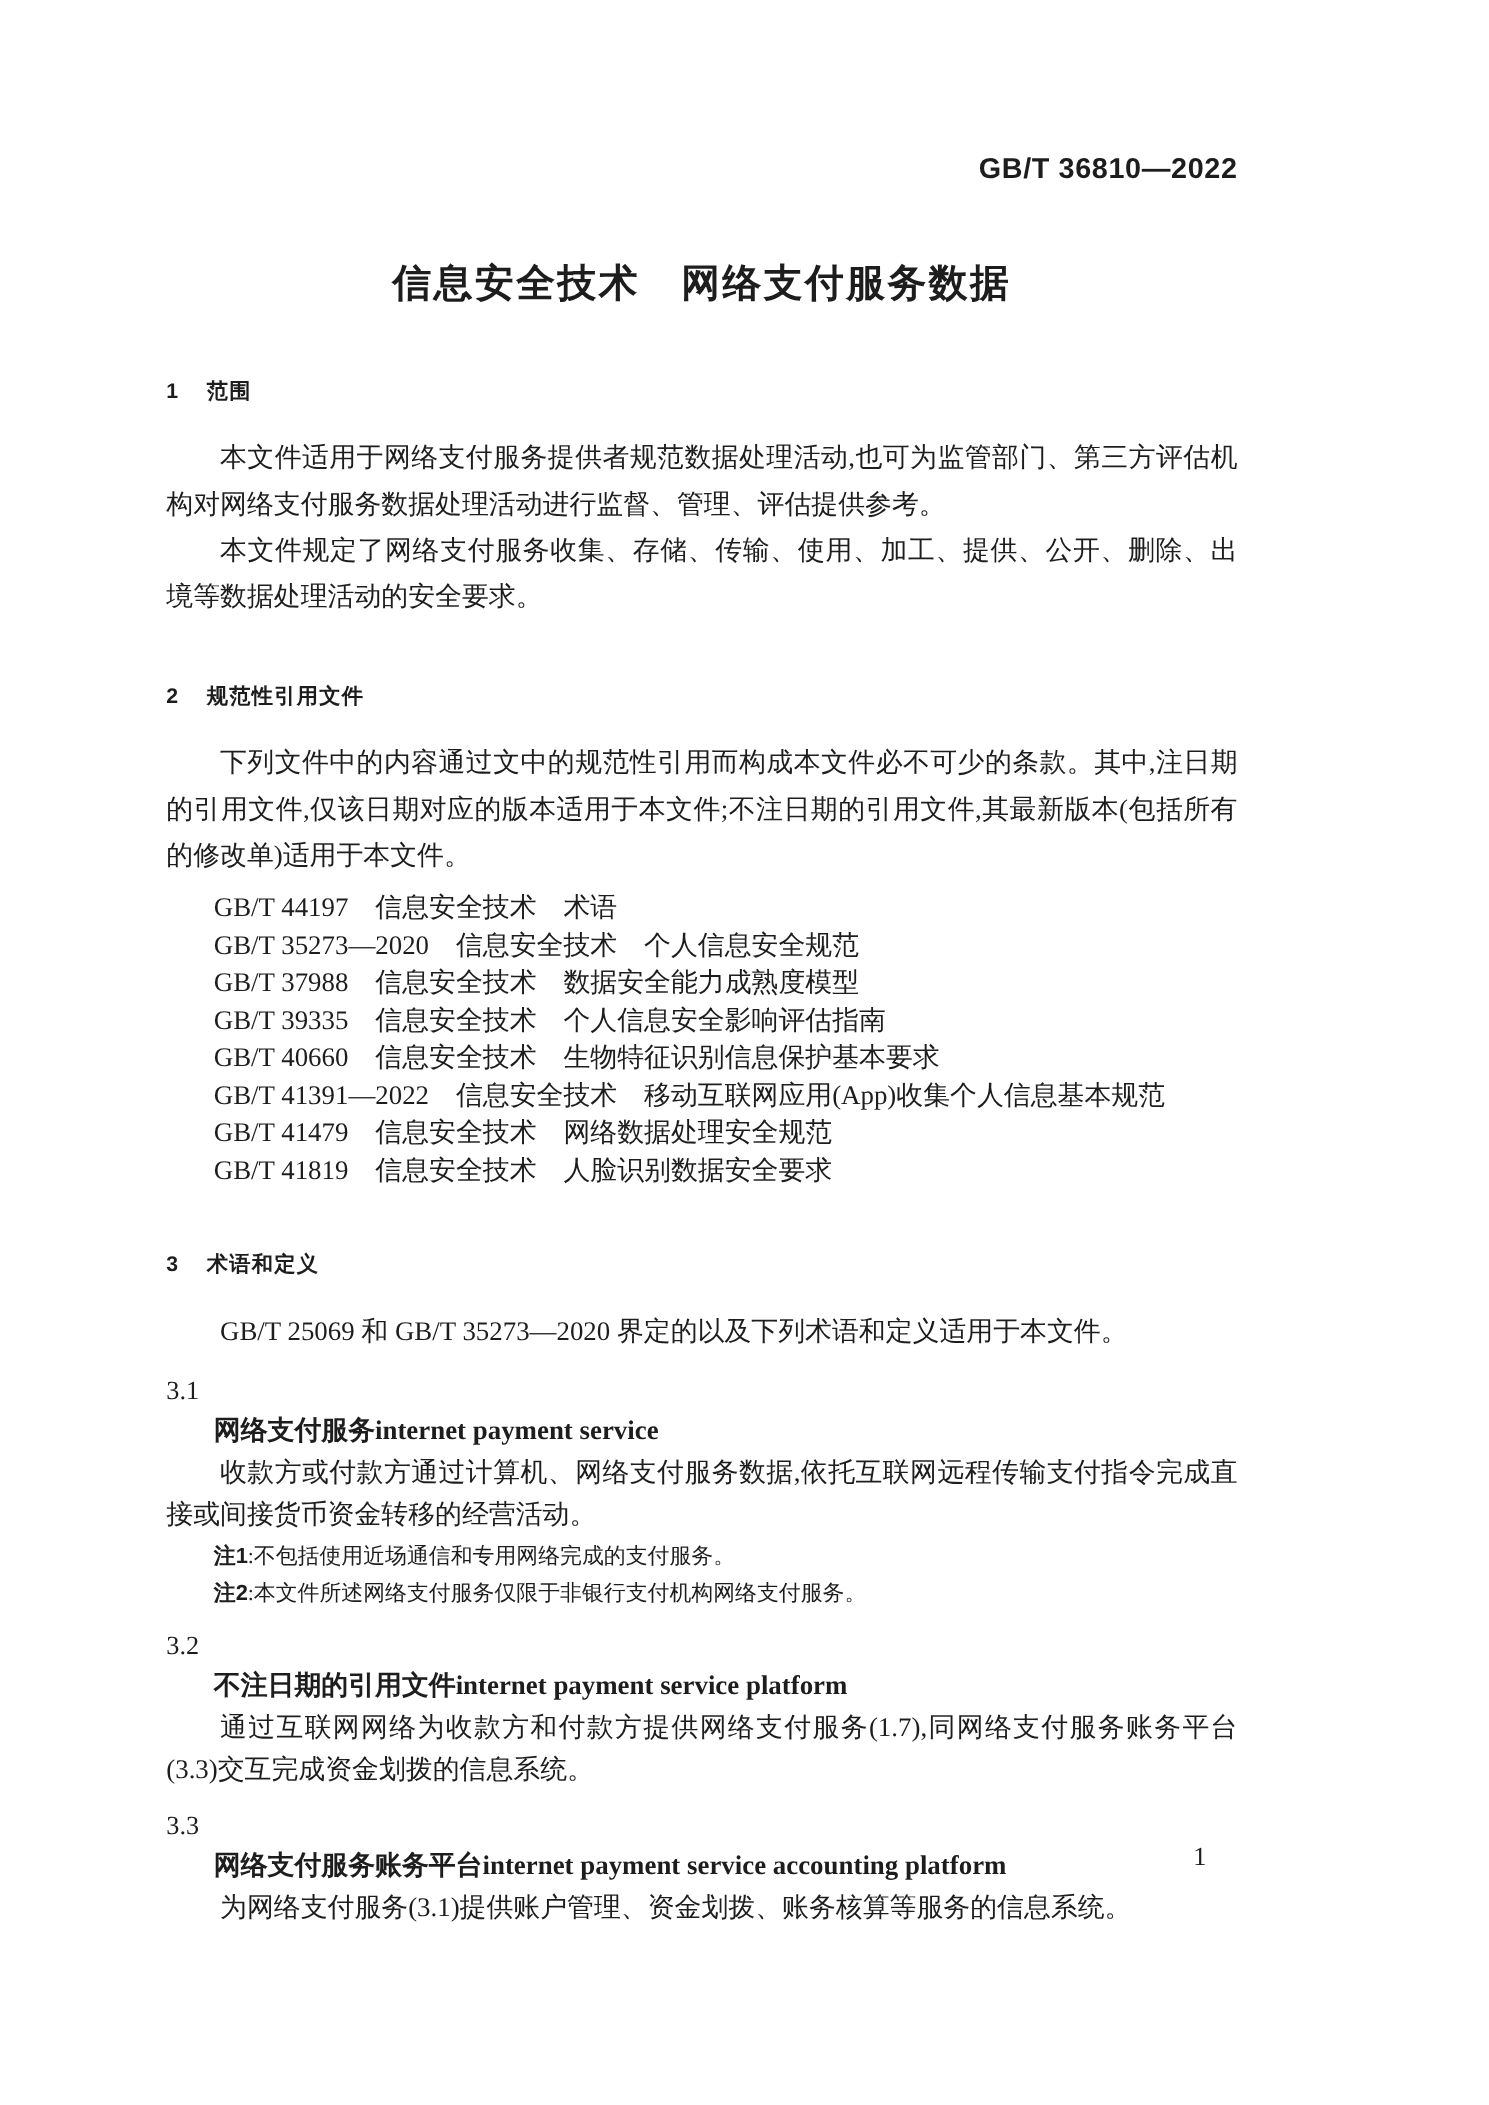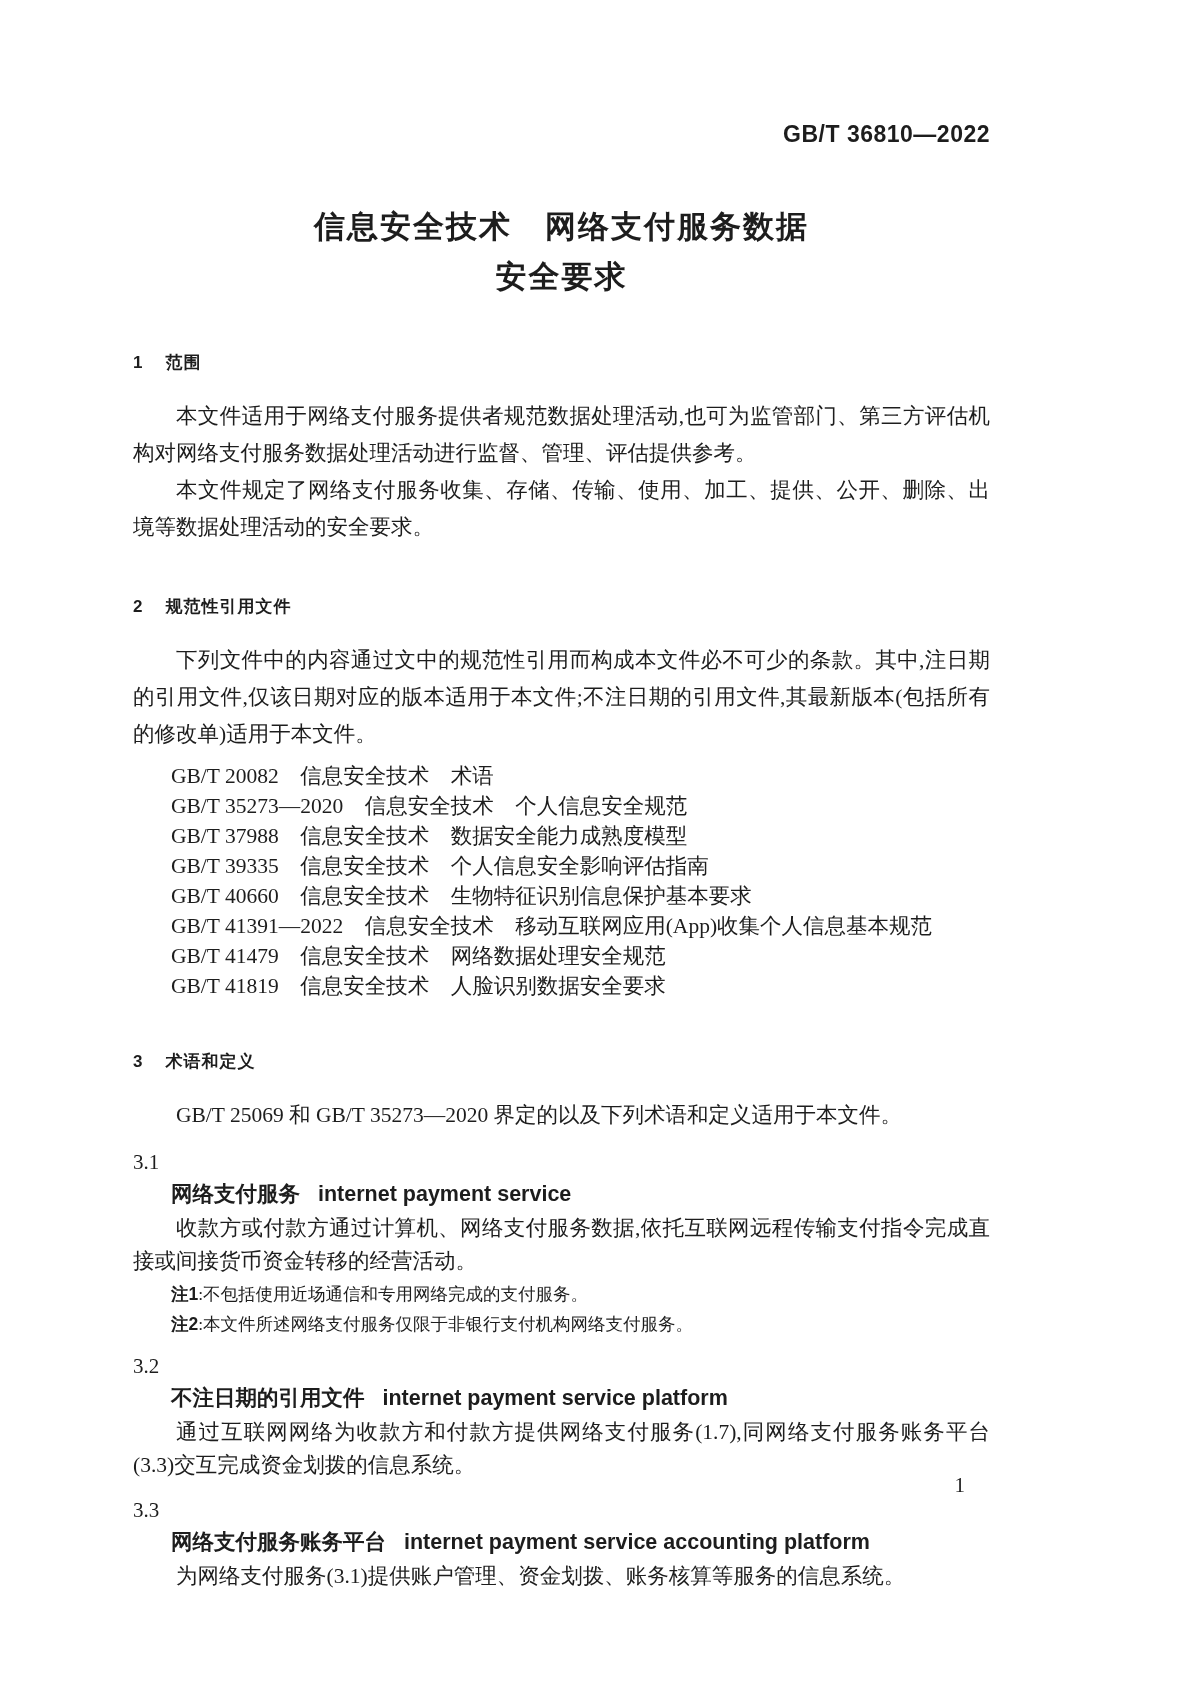--- a/index.html
+++ b/index.html
@@ -65,7 +65,6 @@
 
     <h1 class="doc-title">
       <span class="title-line">信息安全技术　网络支付服务数据</span>
-      <span class="title-line">安全要求</span>
     </h1>
 
     <section class="sec">

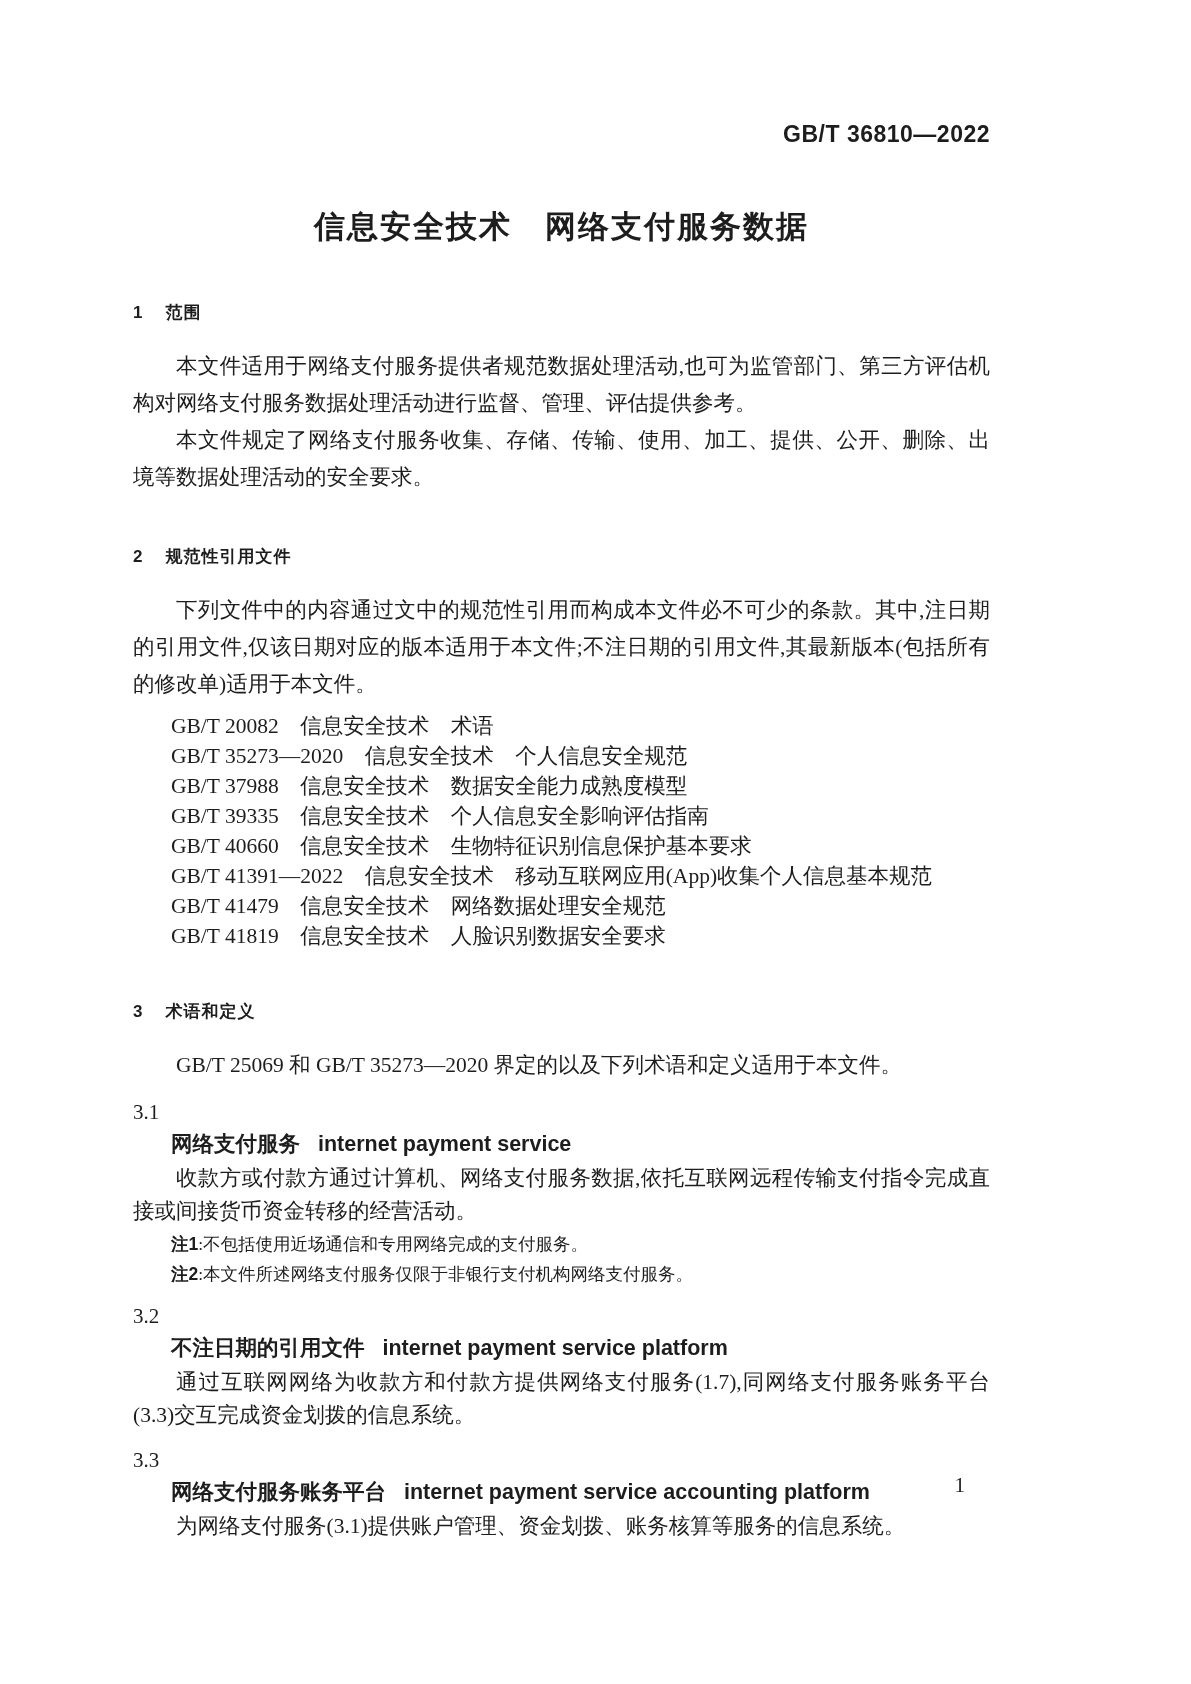--- a/index.html
+++ b/index.html
@@ -81,7 +81,7 @@
       </h2>
       <p class="para">下列文件中的内容通过文中的规范性引用而构成本文件必不可少的条款。其中,注日期的引用文件,仅该日期对应的版本适用于本文件;不注日期的引用文件,其最新版本(包括所有的修改单)适用于本文件。</p>
       <div class="ref-list">
-        <p class="ref-item">GB/T 20082　信息安全技术　术语</p>
+        <p class="ref-item">GB/T 44197　信息安全技术　术语</p>
         <p class="ref-item">GB/T 35273—2020　信息安全技术　个人信息安全规范</p>
         <p class="ref-item">GB/T 37988　信息安全技术　数据安全能力成熟度模型</p>
         <p class="ref-item">GB/T 39335　信息安全技术　个人信息安全影响评估指南</p>

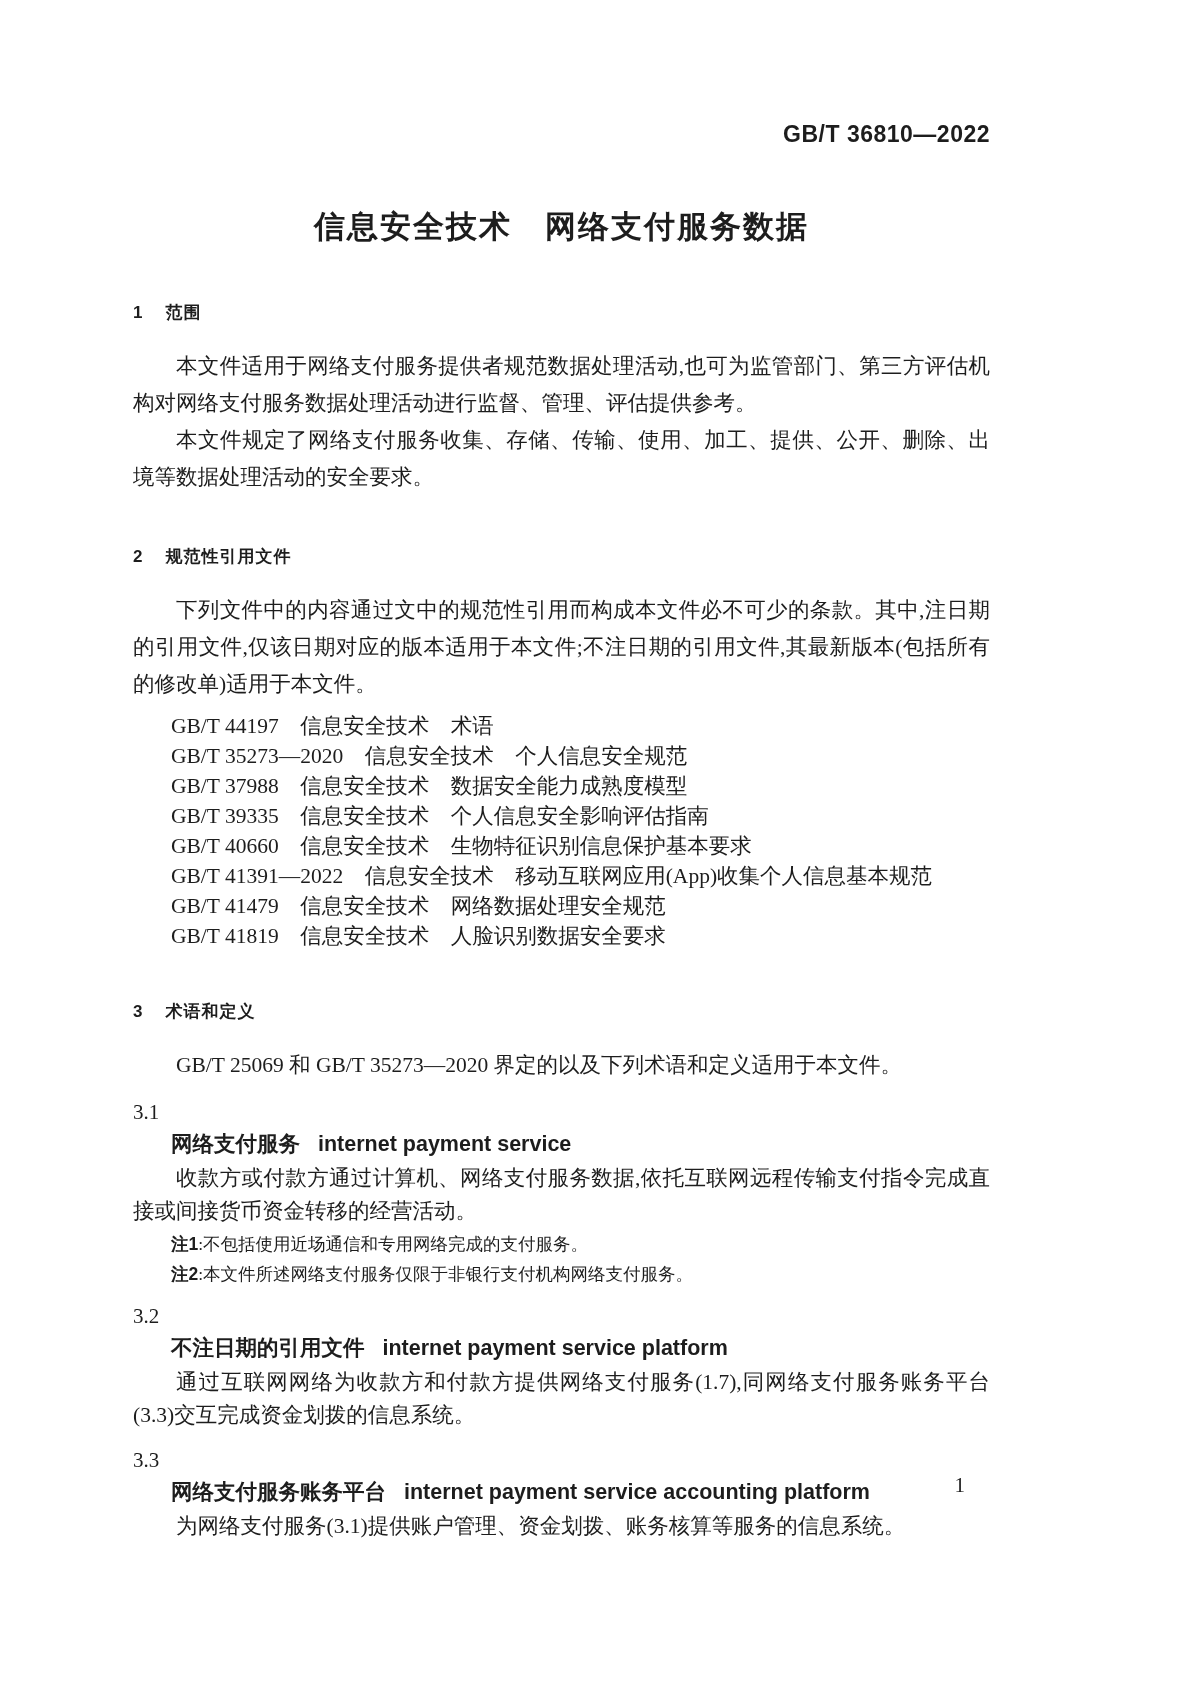--- a/index.html
+++ b/index.html
@@ -47,7 +47,7 @@
     margin-left: 38px; font-size: 21.5px; line-height: 32px; font-weight: 700;
     font-family: "Liberation Sans", "DejaVu Sans", sans-serif;
   }
-  .term-en { font-family: Liberation Sans, sans-serif; margin-left: 18px; }
+  .term-en { font-family: Liberation Serif, serif; }
   .term-def { line-height: 33px; margin-top: 2px; }
 
   .note { margin: 3px 0 0 38px; font-size: 17.5px; line-height: 27px; }

